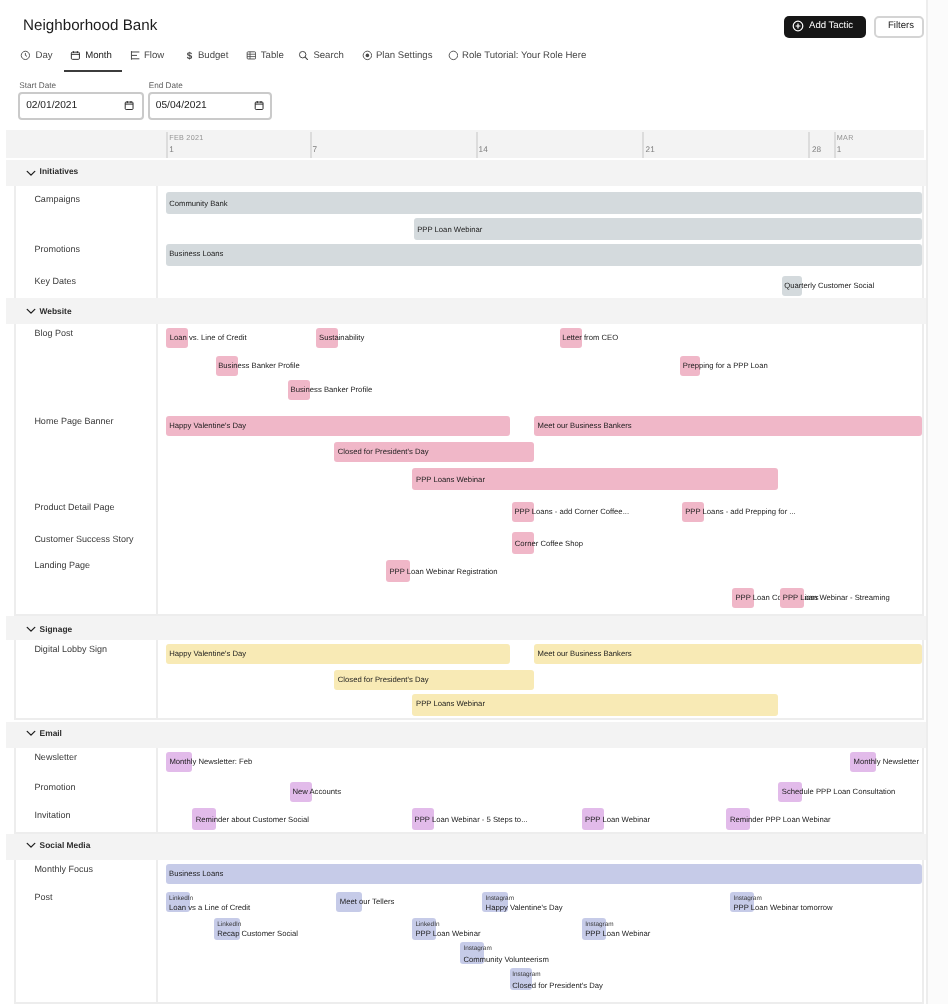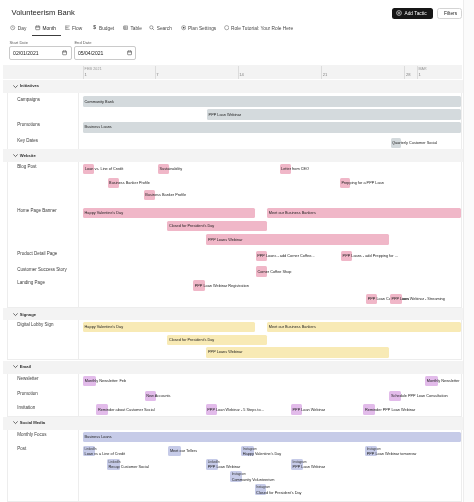--- a/index.html
+++ b/index.html
@@ -50,7 +50,7 @@
 <body>
 
 <div id="app">
-    <div class="title">Volunteerism Bank</div>
+    <div class="title">Neighborhood Bank</div>
     <div class="btn dark" style="left:392px;top:7.6px;width:40.5px">
       <svg class="ico" viewBox="0 0 12 12" width="6" height="6">
         <circle cx="6" cy="6" r="4.8" fill="none" stroke="currentColor" stroke-width="1.2"></circle>

